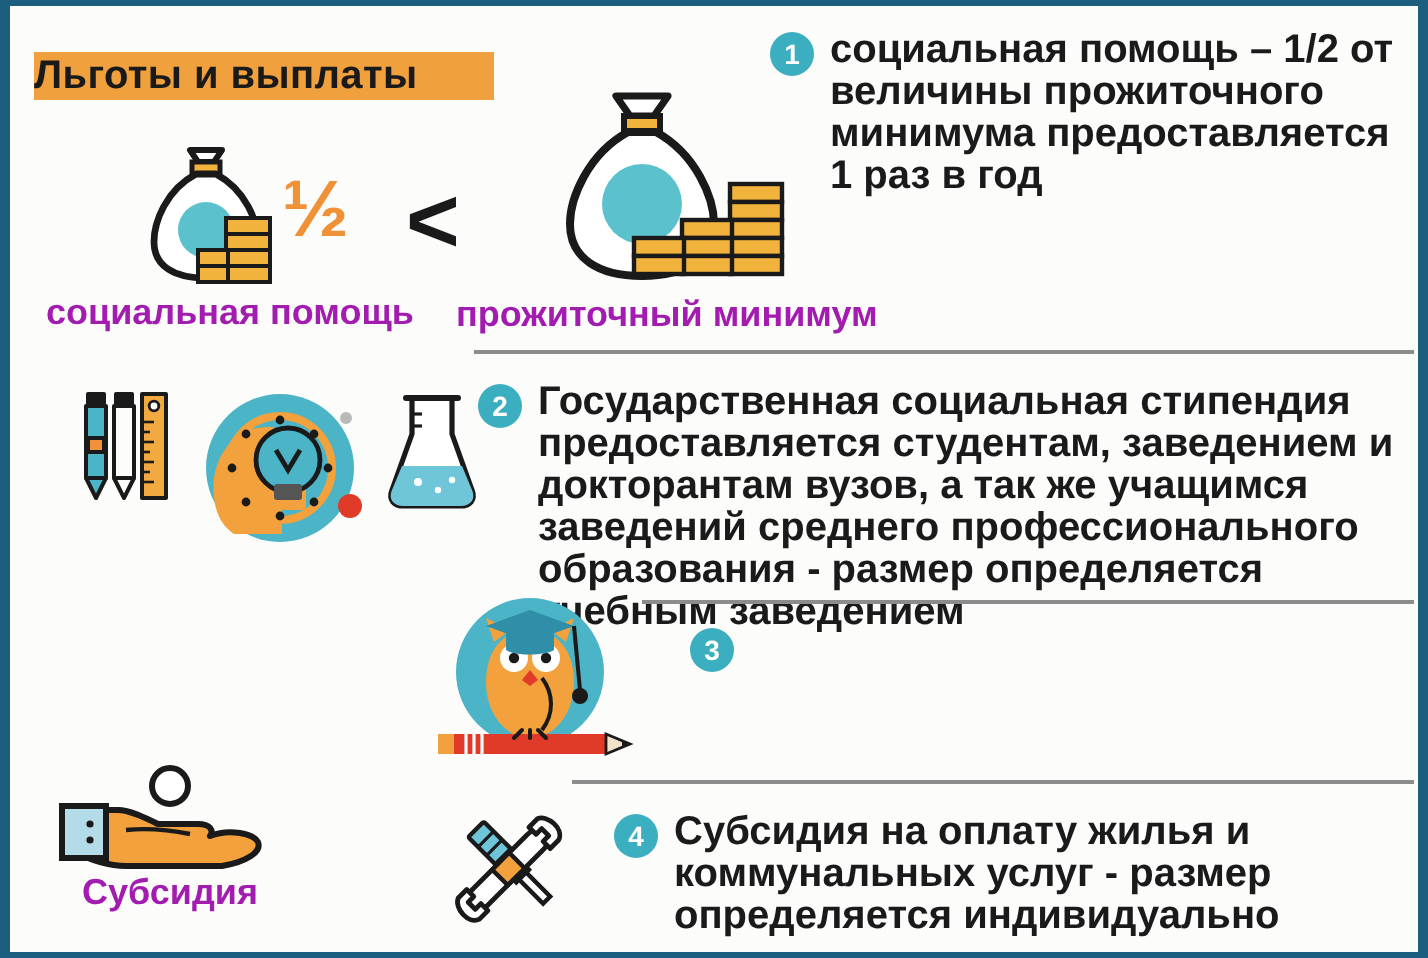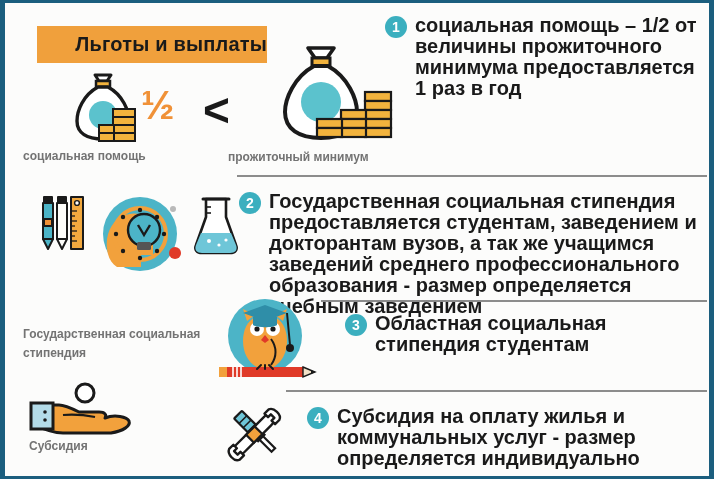--- a/index.html
+++ b/index.html
@@ -26,14 +26,14 @@
   
   .banner {
     position: absolute;
-    left: 32px;
+    left: 12px;
     top: 23px;
     width: 230px;
-    height: 37px;
+    height: 24px;
     background: #f0a03c;
     display: flex;
     align-items: center;
-    justify-content: flex-end;
+    justify-content: flex-start;
   }
   .banner-text {
     color: #1a1a1a;

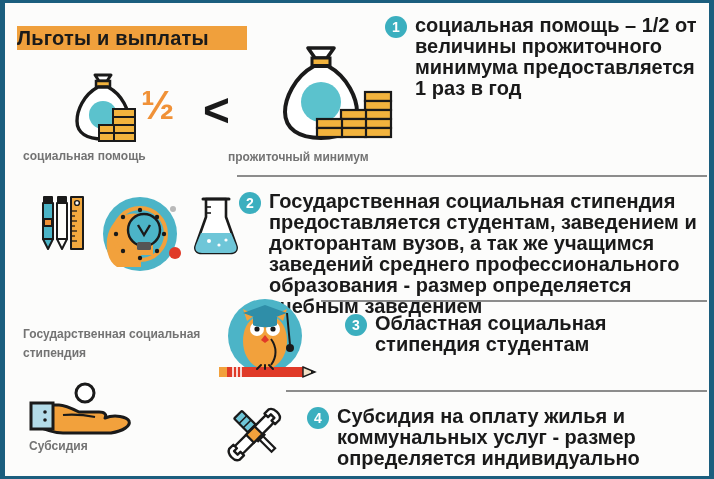--- a/index.html
+++ b/index.html
@@ -46,8 +46,8 @@
   
   .caption {
     position: absolute;
-    color: #737373;
-    font-size: 12px;
+    color: #a21caf;
+    font-size: 18px;
     font-weight: bold;
     white-space: nowrap;
     line-height: 19px;

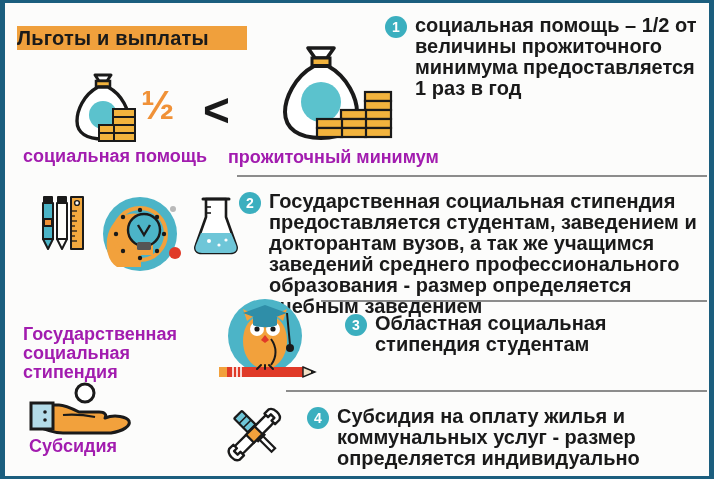--- a/index.html
+++ b/index.html
@@ -294,7 +294,6 @@
     <span class="item-text">Областная социальная стипендия студентам</span>
   </div>
 
-  <div class="caption multiline" style="left:18px; top:322px;">Государственная социальная стипендия</div>
 
   <div class="icon" style="left:24px; top:378px;">
     <svg width="112" height="56" viewBox="0 0 112 56">

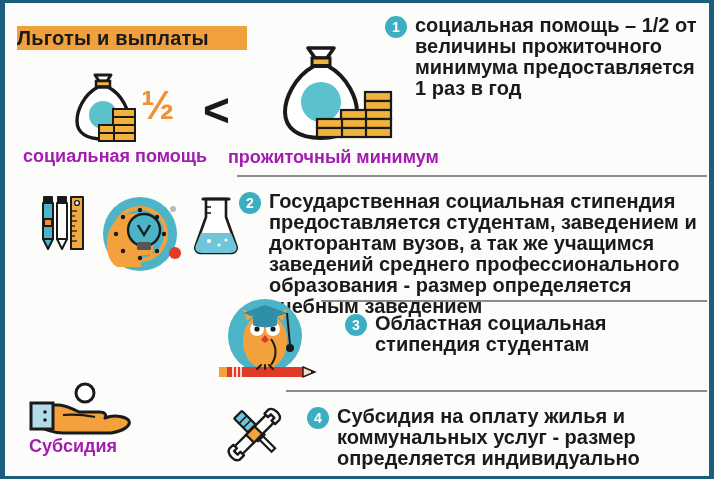--- a/index.html
+++ b/index.html
@@ -291,7 +291,6 @@
 
   <div class="item" style="left:340px; top:310px; width:362px;">
     <span class="num-circle">3</span>
-    <span class="item-text">Областная социальная стипендия студентам</span>
   </div>
 
 

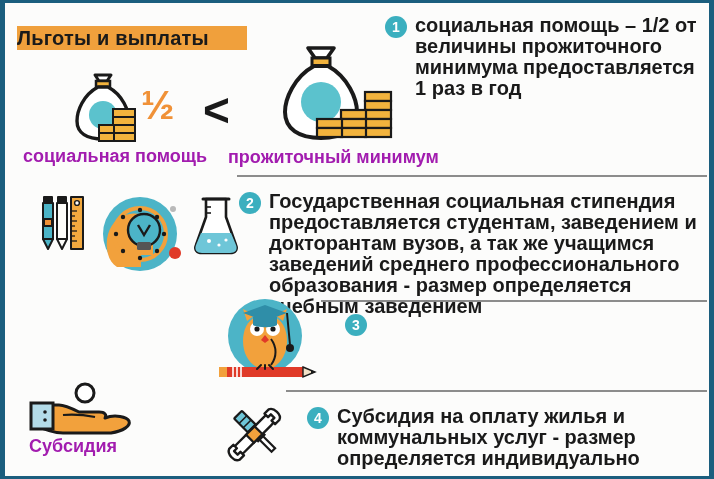--- a/index.html
+++ b/index.html
@@ -308,7 +308,7 @@
     </svg>
   </div>
 
-  <div class="caption" style="left:24px; top:434px;">Субсидия</div>
+  <div class="caption" style="left:36px; top:434px;">Субсидия</div>
 
   <div class="divider" style="left:281px; top:387px; width:421px;"></div>
 

